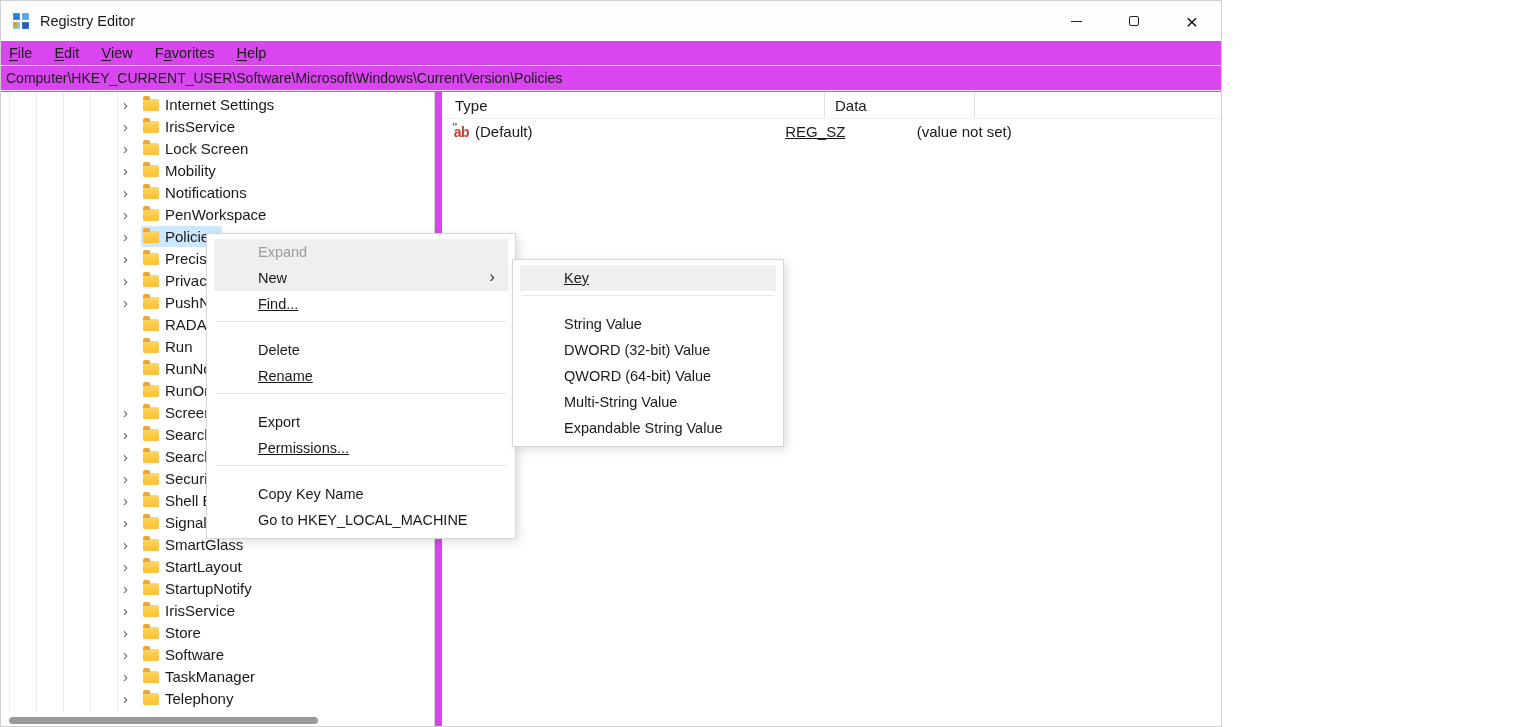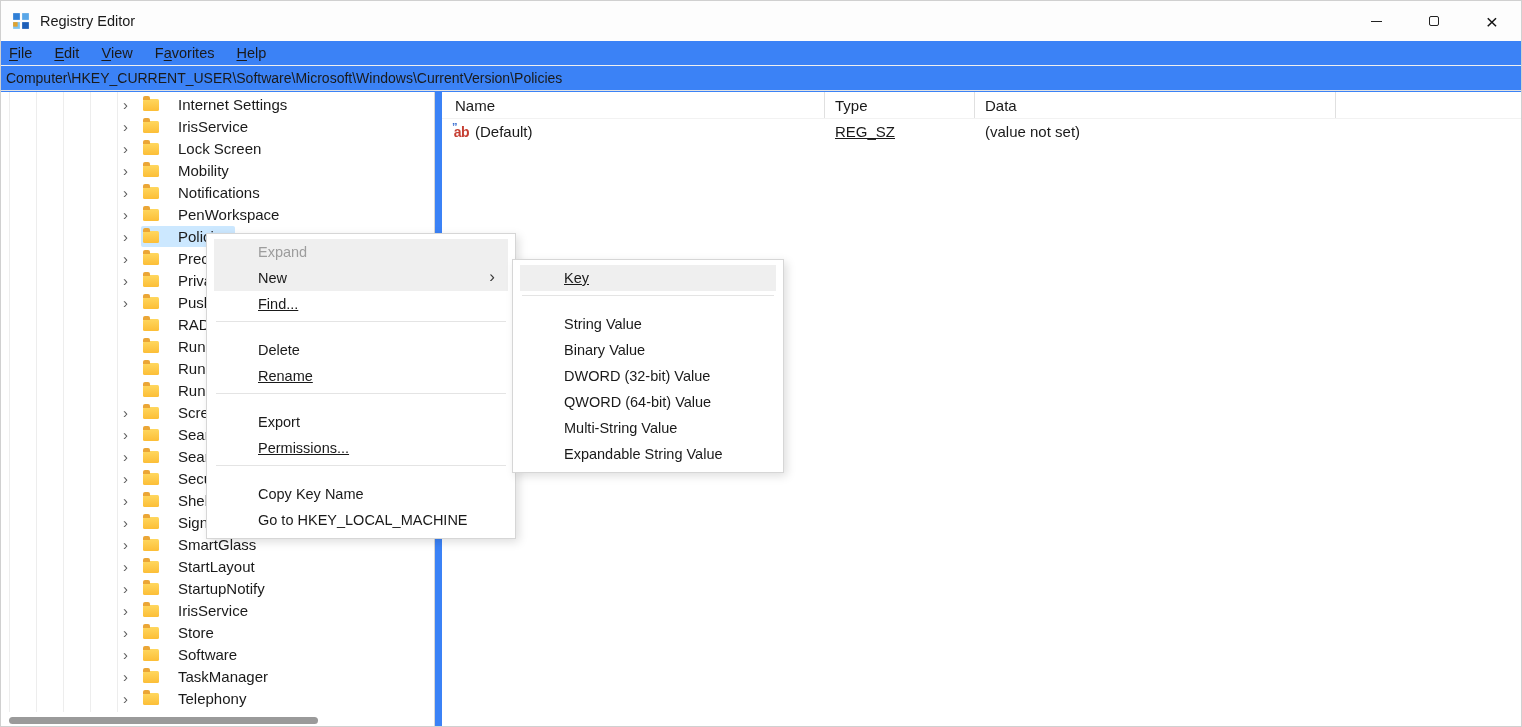--- a/index.html
+++ b/index.html
@@ -5,7 +5,7 @@
   * { box-sizing: border-box; margin: 0; padding: 0; }
   html,body { background:#fff; }
   body { font-family: "Liberation Sans", sans-serif; color:#1a1a1a; }
-  .app { position:relative; width:1522px; height:727px; background:#3b82f6; border:1px solid #d0d0d0; overflow:hidden; }
+  .app { position:relative; width:1222px; height:727px; background:#d946ef; border:1px solid #d0d0d0; overflow:hidden; }
 
   
   .titlebar { height:40px; display:flex; align-items:center; background:#fdfdfd; position:relative; }

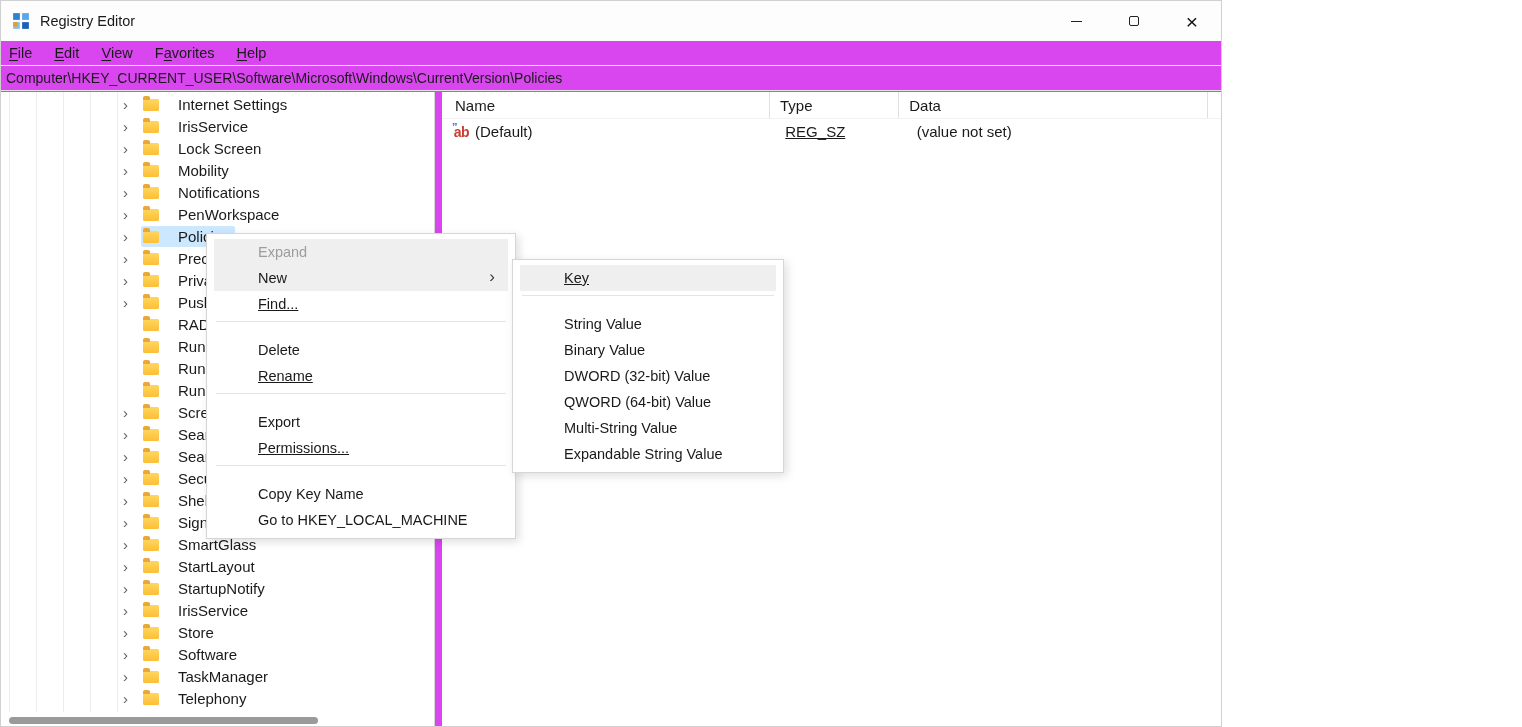--- a/index.html
+++ b/index.html
@@ -35,7 +35,7 @@
   .tree-row { height:22px; display:flex; align-items:center; padding-left:122px; white-space:nowrap; cursor:default; }
   .chevron { width:18px; display:inline-flex; justify-content:flex-start; font-size:15px; color:#5f5f5f; visibility:hidden; line-height:1; }
   .chevron.on { visibility:visible; }
-  .row-inner { display:flex; align-items:center; gap:19px; padding:2px 5px 2px 2px; border-radius:2px; }
+  .row-inner { display:flex; align-items:center; gap:6px; padding:2px 5px 2px 2px; border-radius:2px; }
   .tree-row.selected .row-inner { background:#cce8ff; }
   .folder { position:relative; width:16px; height:12px; background:linear-gradient(#ffd75e,#fcbe37); border-radius:1.5px; margin-top:2px; flex:0 0 auto; }
   .folder::before { content:""; position:absolute; top:-3px; left:0; width:7px; height:4px; background:#eba636; border-radius:2px 2px 0 0; }

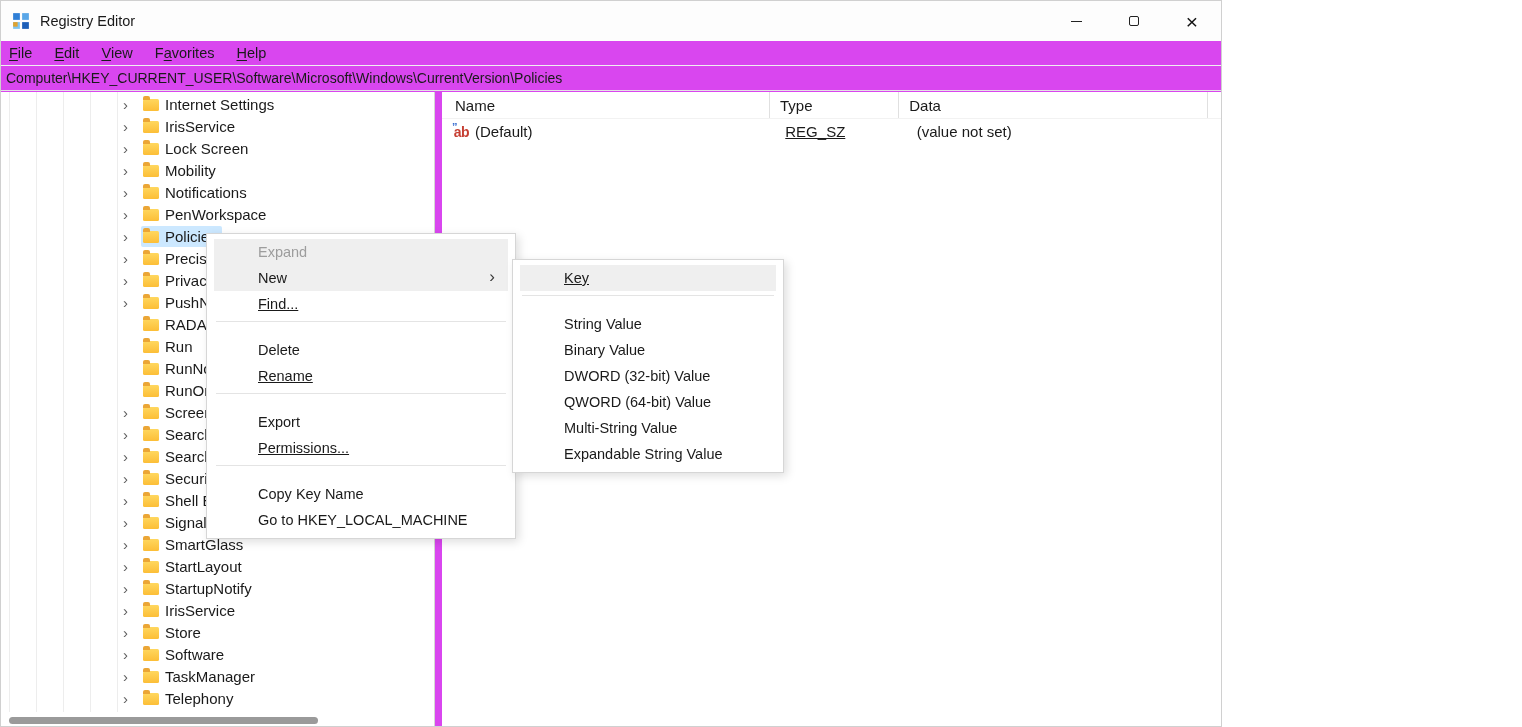--- a/index.html
+++ b/index.html
@@ -379,7 +379,6 @@
     <div class="list-pane">
       <div class="list-header">
 
-          <div class="hdr-cell">Name</div>
 
           <div class="hdr-cell">Type</div>
 

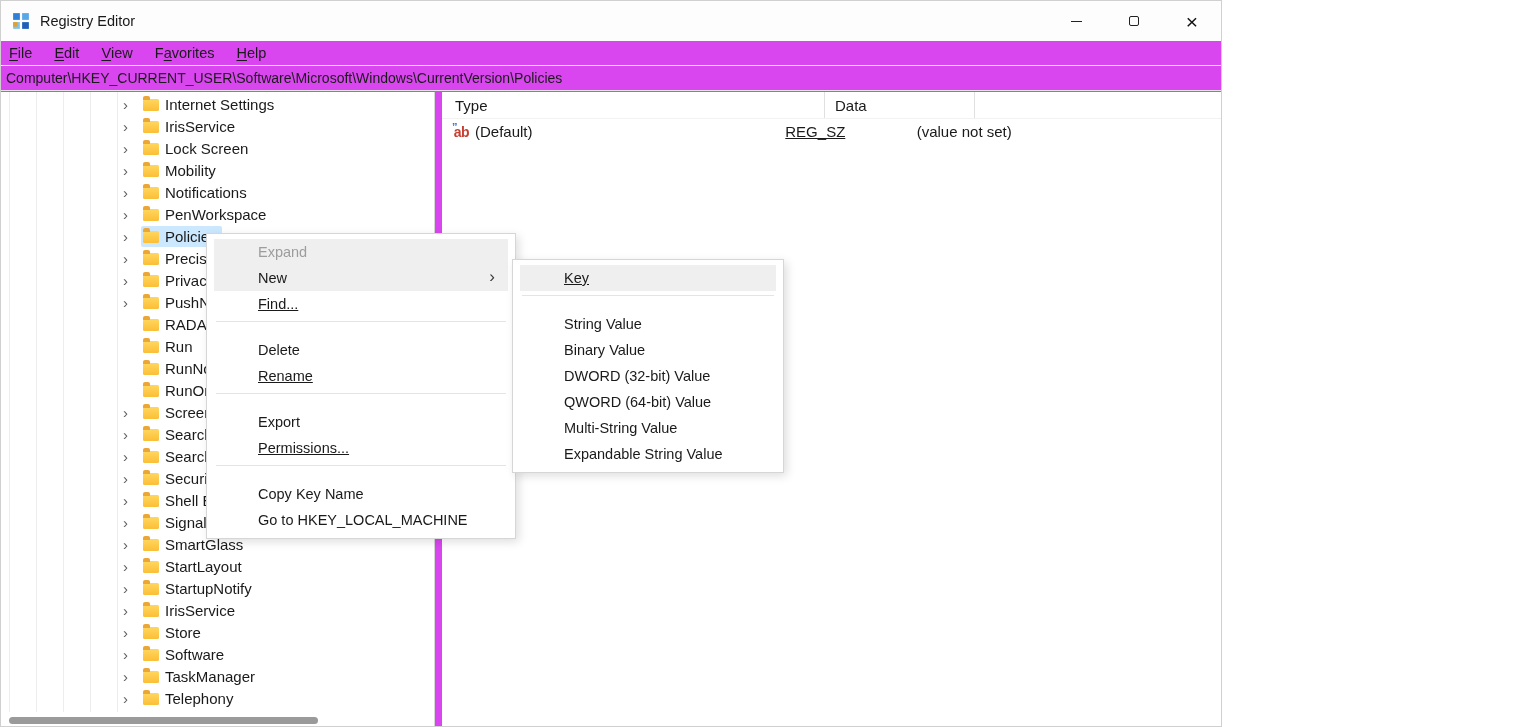--- a/index.html
+++ b/index.html
@@ -460,9 +460,6 @@
         <span class="mi-label">String Value</span>
       </div>
 
-      <div class="menu-item">
-        <span class="mi-label">Binary Value</span>
-      </div>
 
       <div class="menu-item">
         <span class="mi-label">DWORD (32-bit) Value</span>

